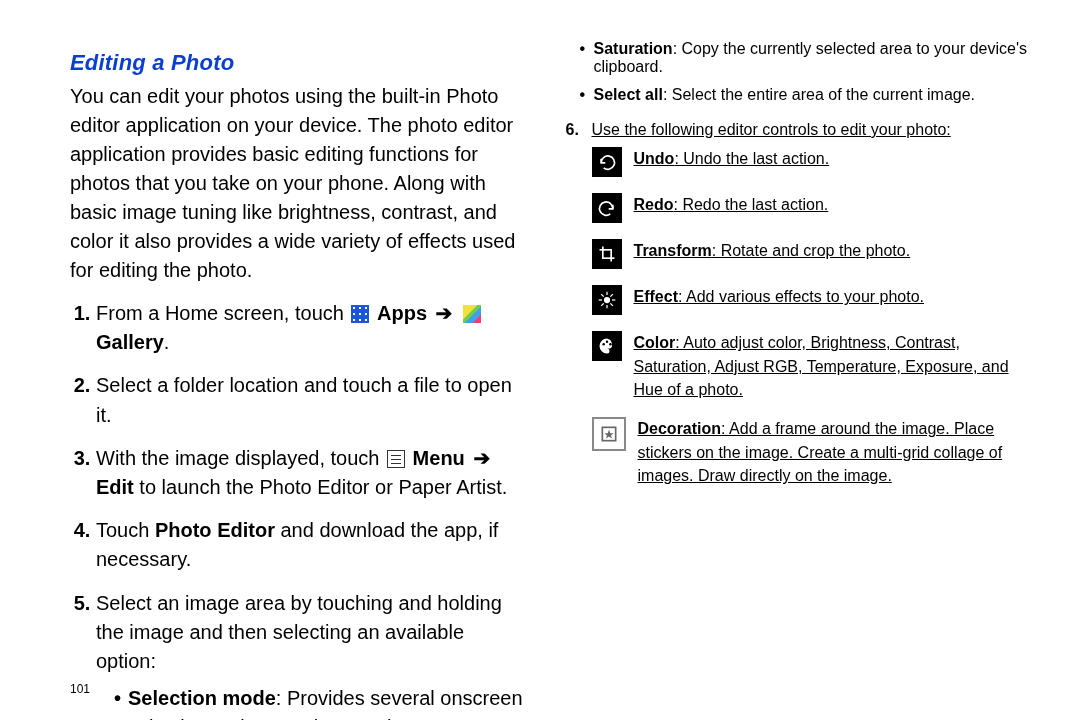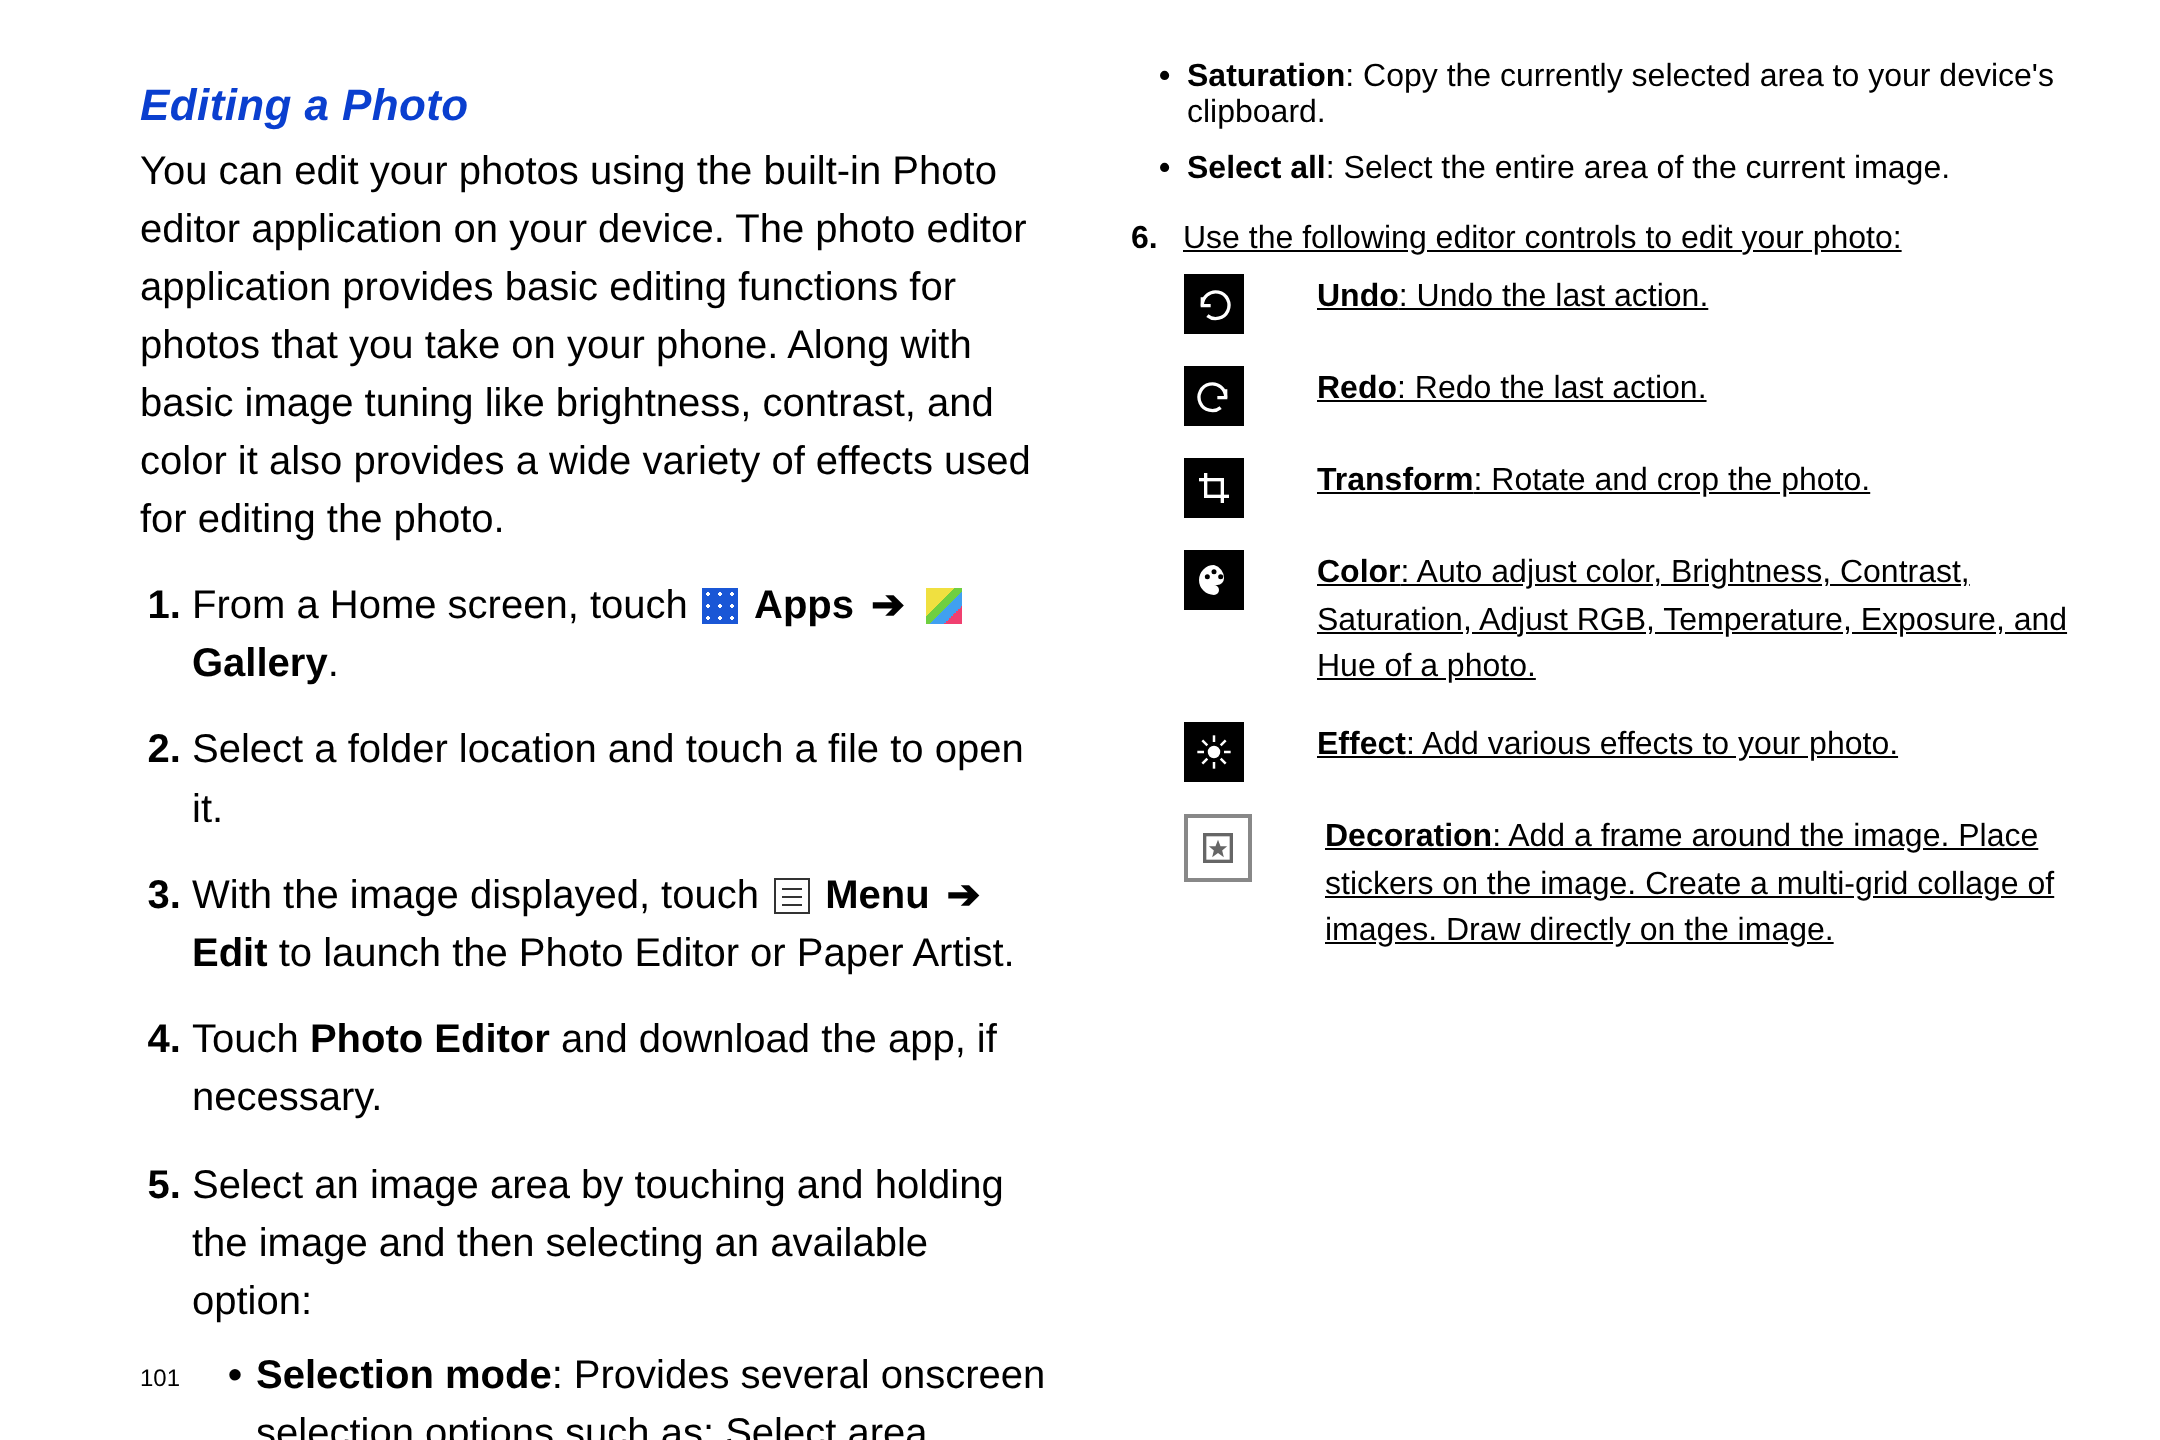--- a/index.html
+++ b/index.html
@@ -16,7 +16,7 @@
     width: 1080px;
     height: 720px;
     box-sizing: border-box;
-    padding: 30px 40px 20px 70px;
+    padding: 40px 40px 20px 70px;
   }
   .columns {
     display: flex;

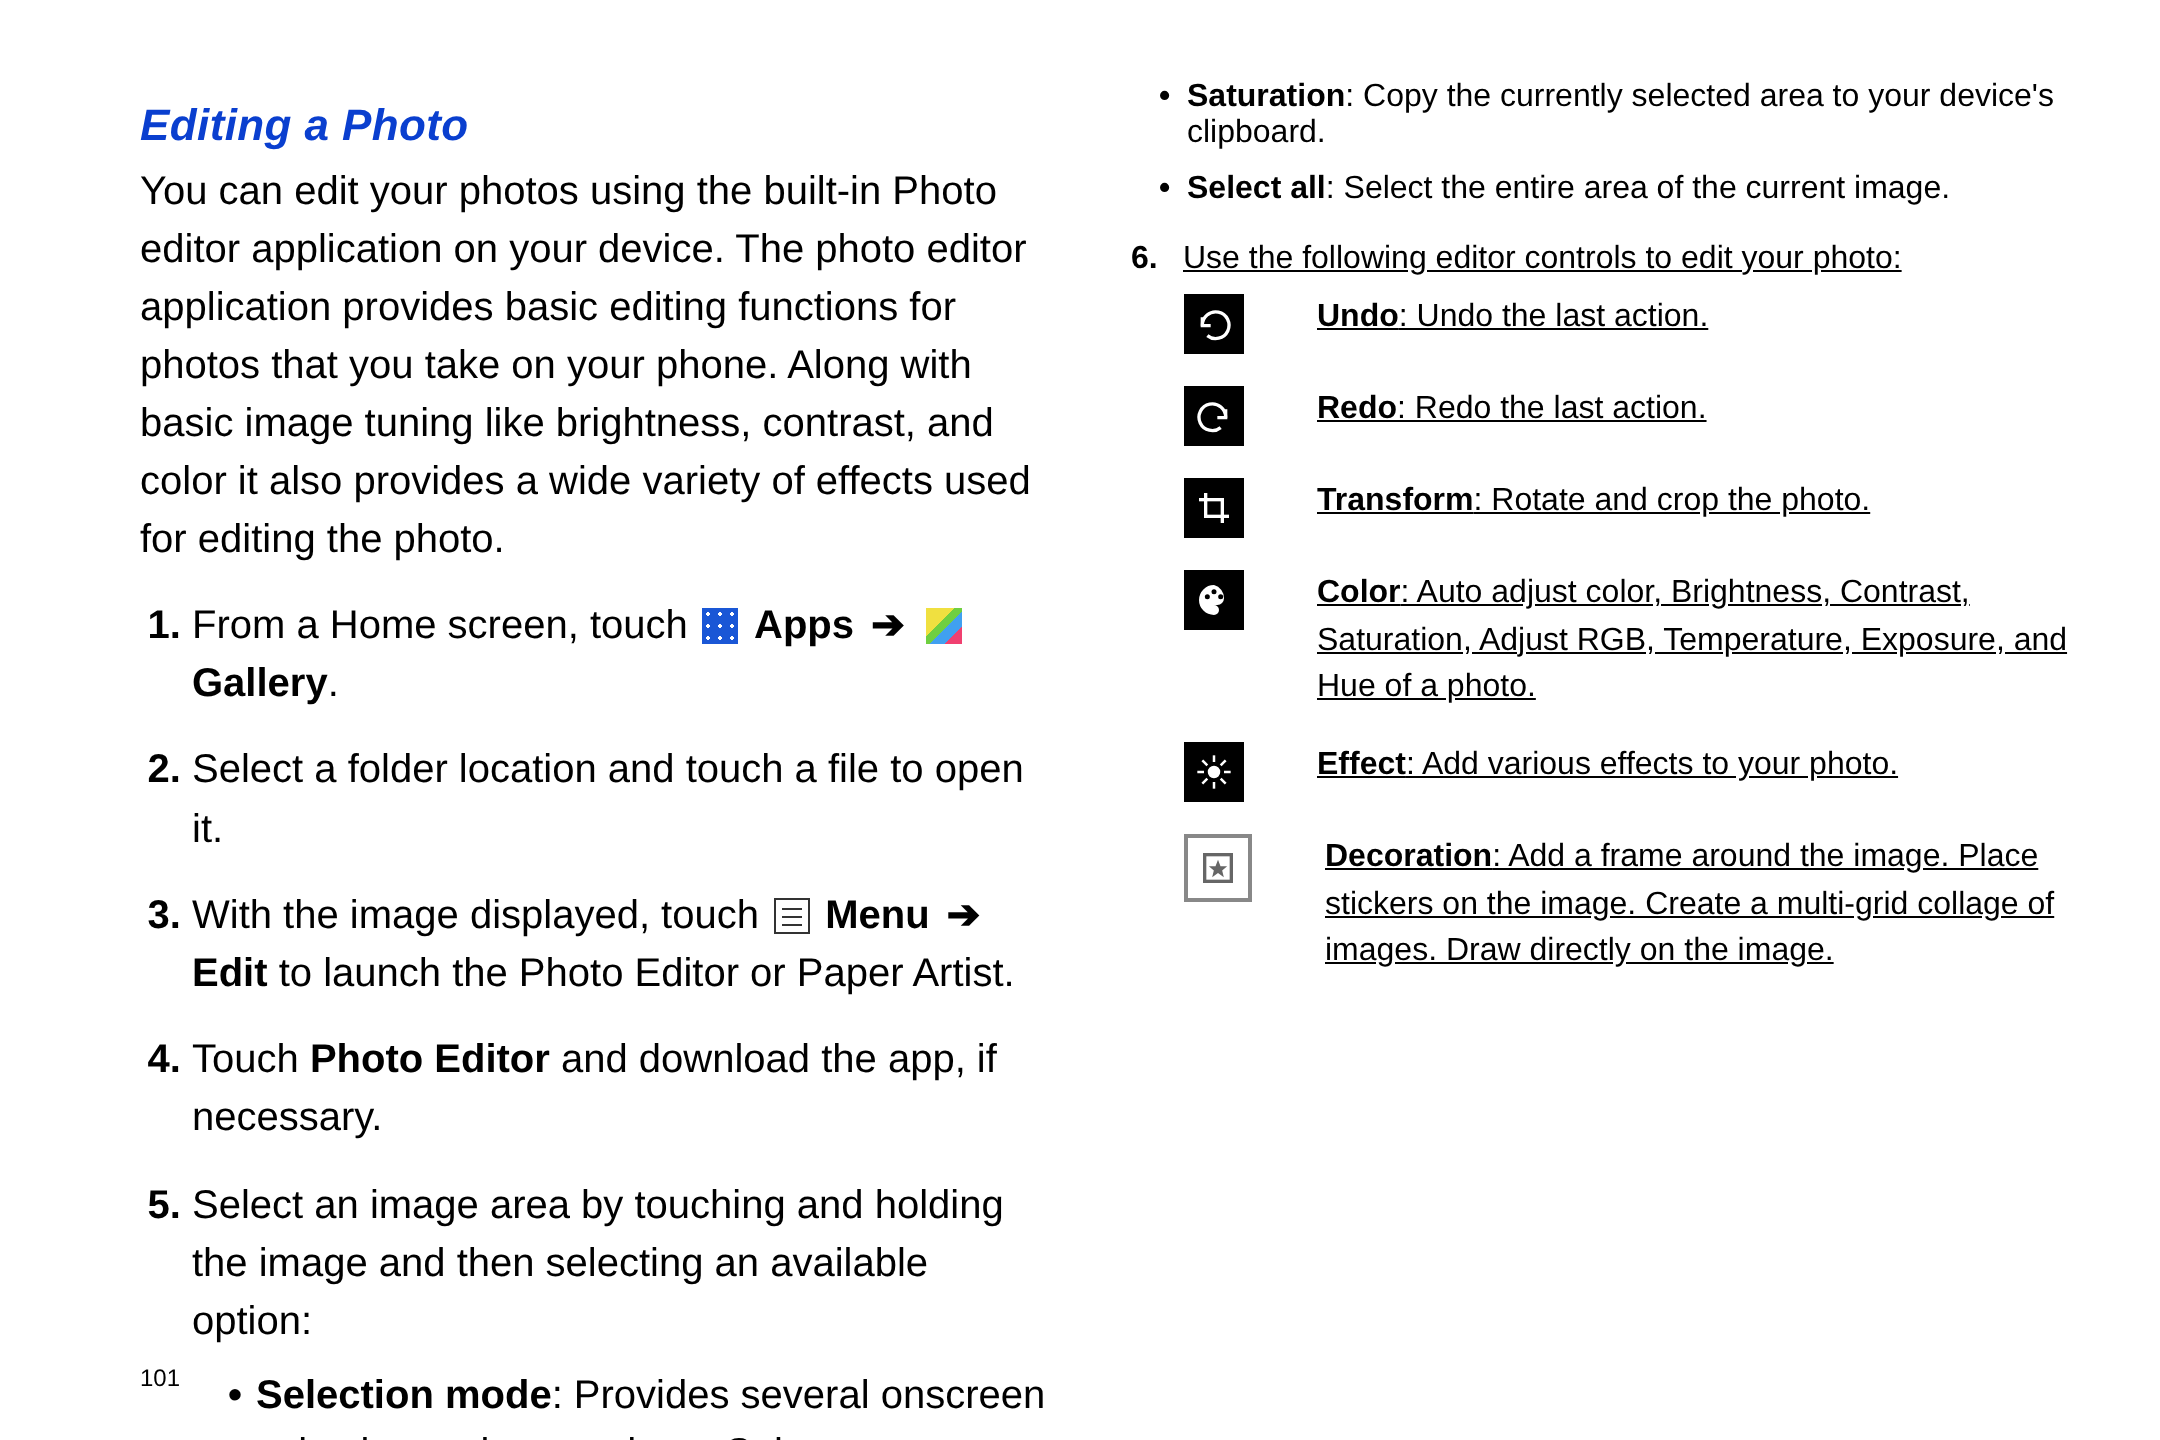--- a/index.html
+++ b/index.html
@@ -150,7 +150,7 @@
     color: #555;
   }
   .ctl-icon svg { width: 20px; height: 20px; }
-  .ctl-text { flex: 1; margin-left: 25px; }
+  .ctl-text { flex: 1; }
   .page-number {
     position: absolute;
     left: 70px;

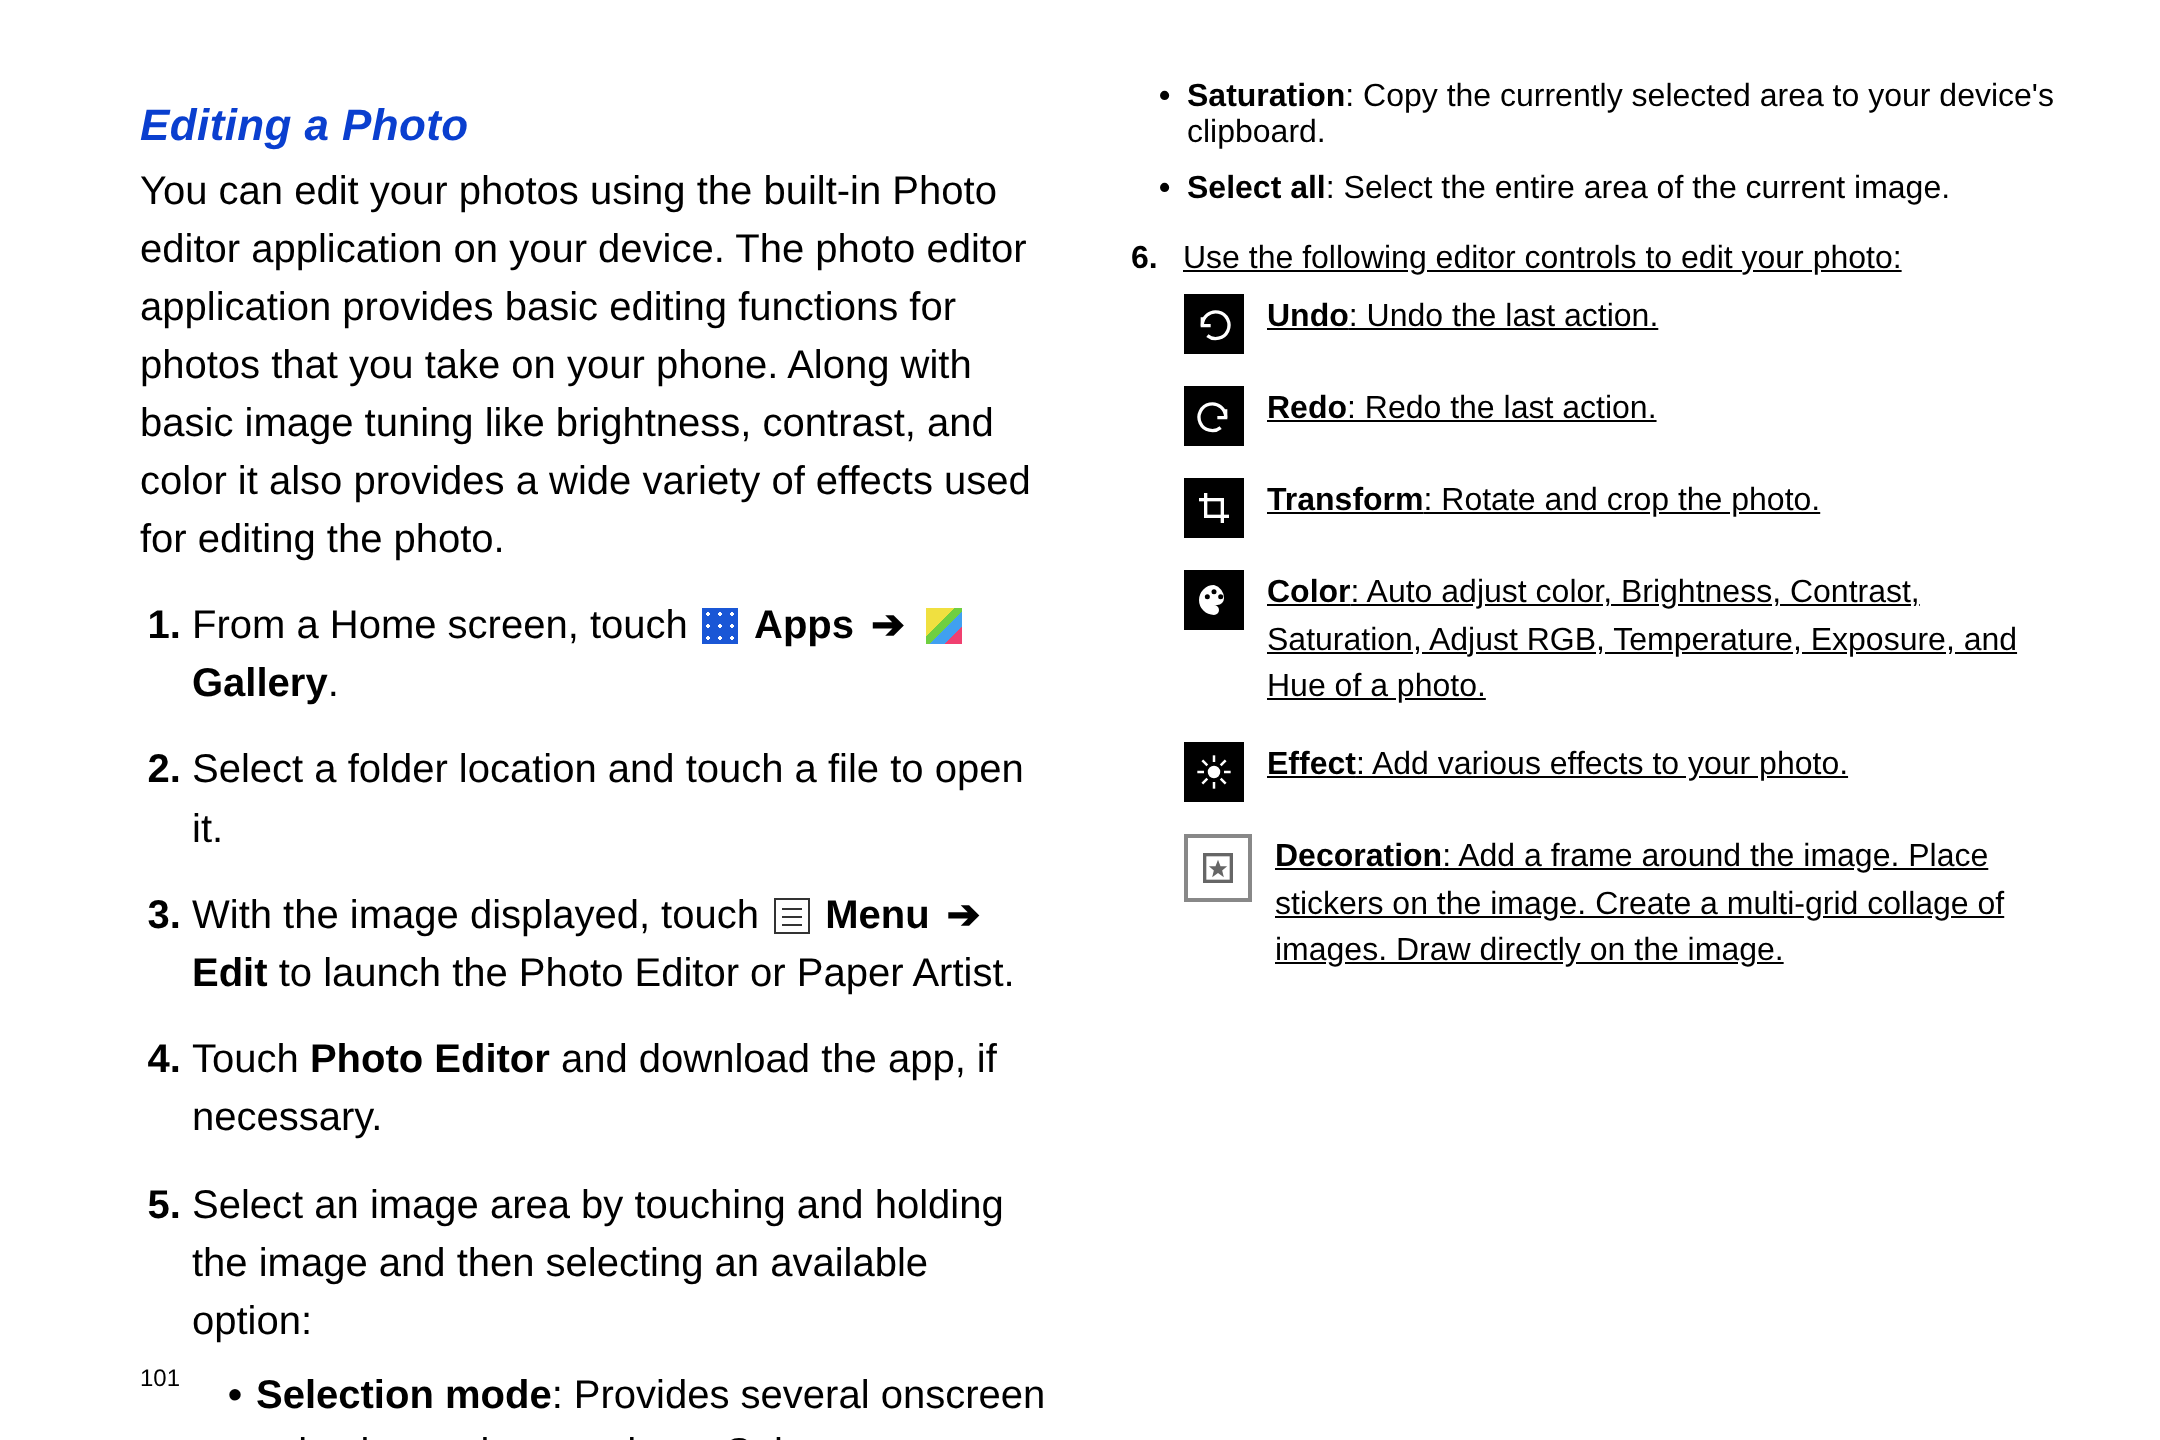--- a/index.html
+++ b/index.html
@@ -281,18 +281,6 @@
             </li>
             <li>
               <div class="ctl-icon">
-                <svg viewBox="0 0 24 24" fill="#fff">
-                    <circle cx="12" cy="12" r="9" fill="#000"></circle>
-                    <path d="M12 3a9 9 0 0 0 0 18 3 3 0 0 0 0-6h2a4 4 0 0 0 4-4 8 8 0 0 0-6-8z" fill="#fff"></path>
-                    <circle cx="8" cy="10" r="1.5" fill="#000"></circle>
-                    <circle cx="12" cy="7" r="1.5" fill="#000"></circle>
-                    <circle cx="16" cy="10" r="1.5" fill="#000"></circle>
-                  </svg>
-              </div>
-              <div class="ctl-text"><span class="b">Color</span><span>: Auto adjust color, Brightness, Contrast, Saturation, Adjust RGB, Temperature, Exposure, and Hue of a photo.</span></div>
-            </li>
-            <li>
-              <div class="ctl-icon">
                 <svg viewBox="0 0 24 24" fill="none" stroke="#fff" stroke-width="1.5">
                     <circle cx="12" cy="12" r="3" fill="#fff"></circle>
                     <line x1="12" y1="2" x2="12" y2="6"></line>
@@ -308,6 +296,18 @@
               <div class="ctl-text"><span class="b">Effect</span><span>: Add various effects to your photo.</span></div>
             </li>
             <li>
+              <div class="ctl-icon">
+                <svg viewBox="0 0 24 24" fill="#fff">
+                    <circle cx="12" cy="12" r="9" fill="#000"></circle>
+                    <path d="M12 3a9 9 0 0 0 0 18 3 3 0 0 0 0-6h2a4 4 0 0 0 4-4 8 8 0 0 0-6-8z" fill="#fff"></path>
+                    <circle cx="8" cy="10" r="1.5" fill="#000"></circle>
+                    <circle cx="12" cy="7" r="1.5" fill="#000"></circle>
+                    <circle cx="16" cy="10" r="1.5" fill="#000"></circle>
+                  </svg>
+              </div>
+              <div class="ctl-text"><span class="b">Color</span><span>: Auto adjust color, Brightness, Contrast, Saturation, Adjust RGB, Temperature, Exposure, and Hue of a photo.</span></div>
+            </li>
+            <li>
               <div class="ctl-icon outlined">
                 <svg viewBox="0 0 24 24" fill="none" stroke="#666" stroke-width="2">
                     <rect x="4" y="4" width="16" height="16"></rect>

